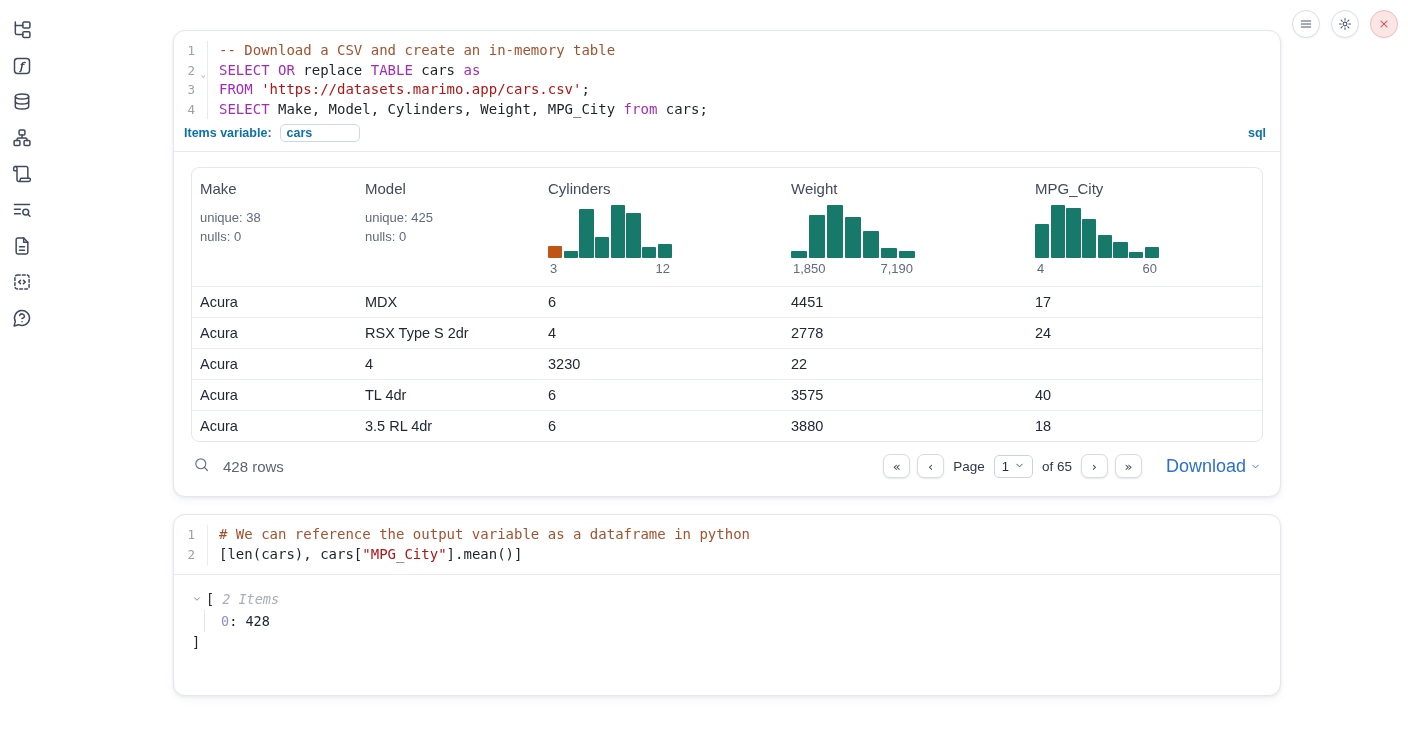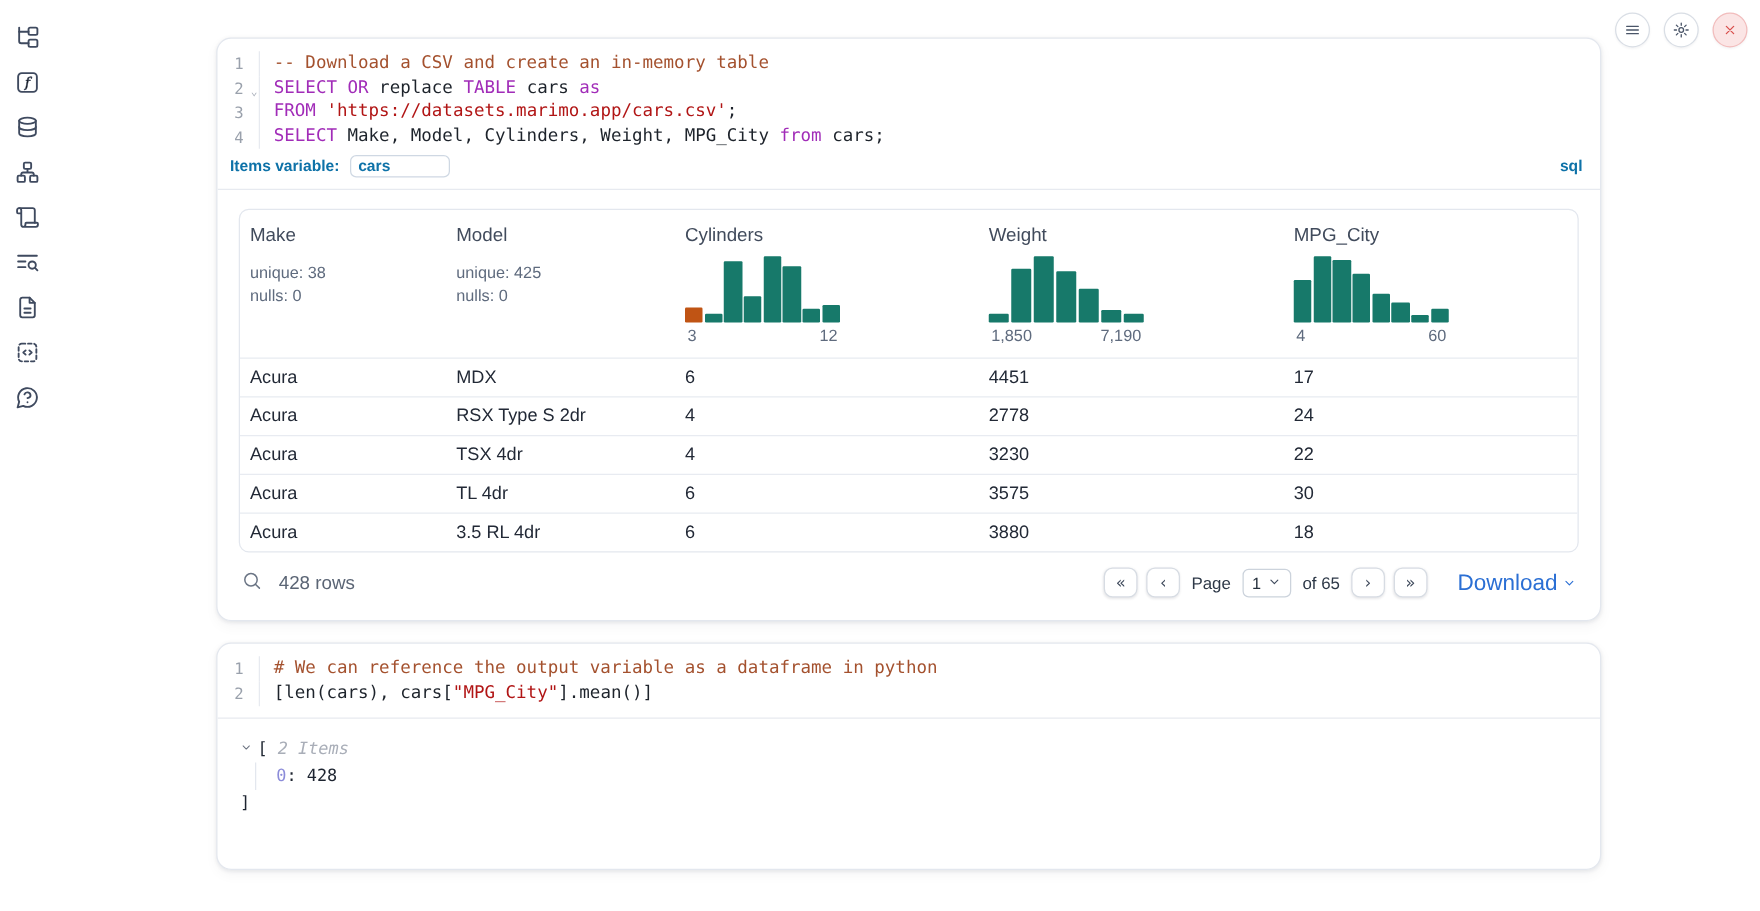--- a/index.html
+++ b/index.html
@@ -333,7 +333,6 @@
             </div>
             <div class="t-row">
               <div class="t-cell">Acura</div>
-              <div class="t-cell">TSX 4dr</div>
               <div class="t-cell">4</div>
               <div class="t-cell">3230</div>
               <div class="t-cell">22</div>

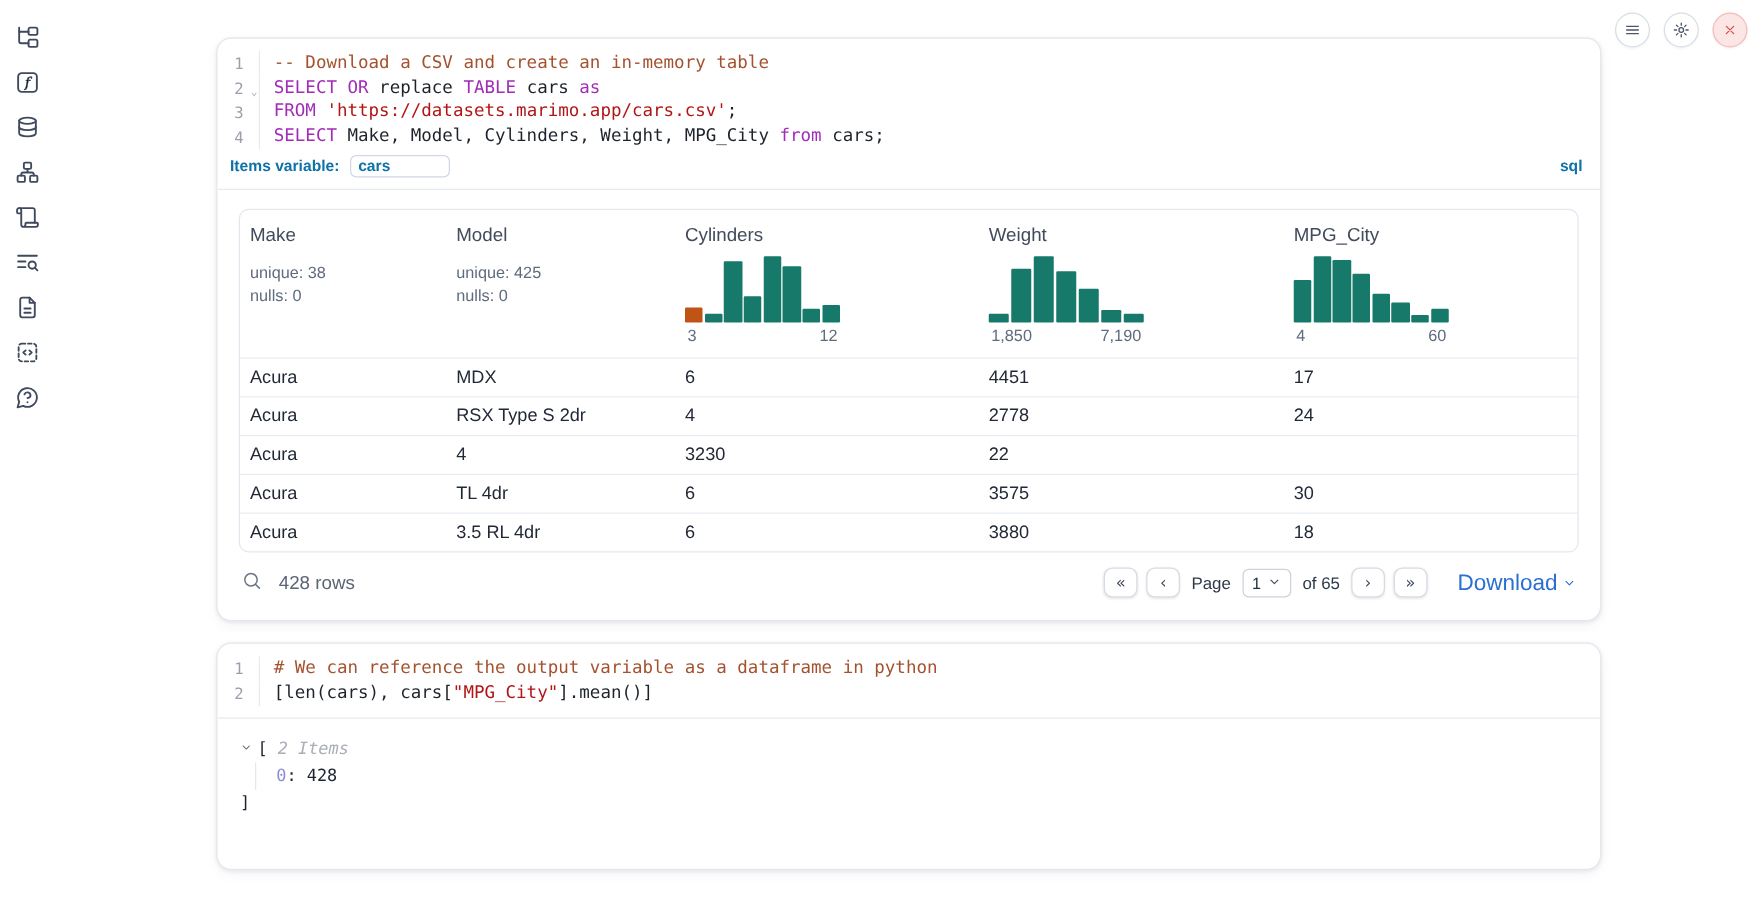--- a/index.html
+++ b/index.html
@@ -342,7 +342,7 @@
               <div class="t-cell">TL 4dr</div>
               <div class="t-cell">6</div>
               <div class="t-cell">3575</div>
-              <div class="t-cell">30</div>
+              <div class="t-cell">40</div>
             </div>
             <div class="t-row">
               <div class="t-cell">Acura</div>

